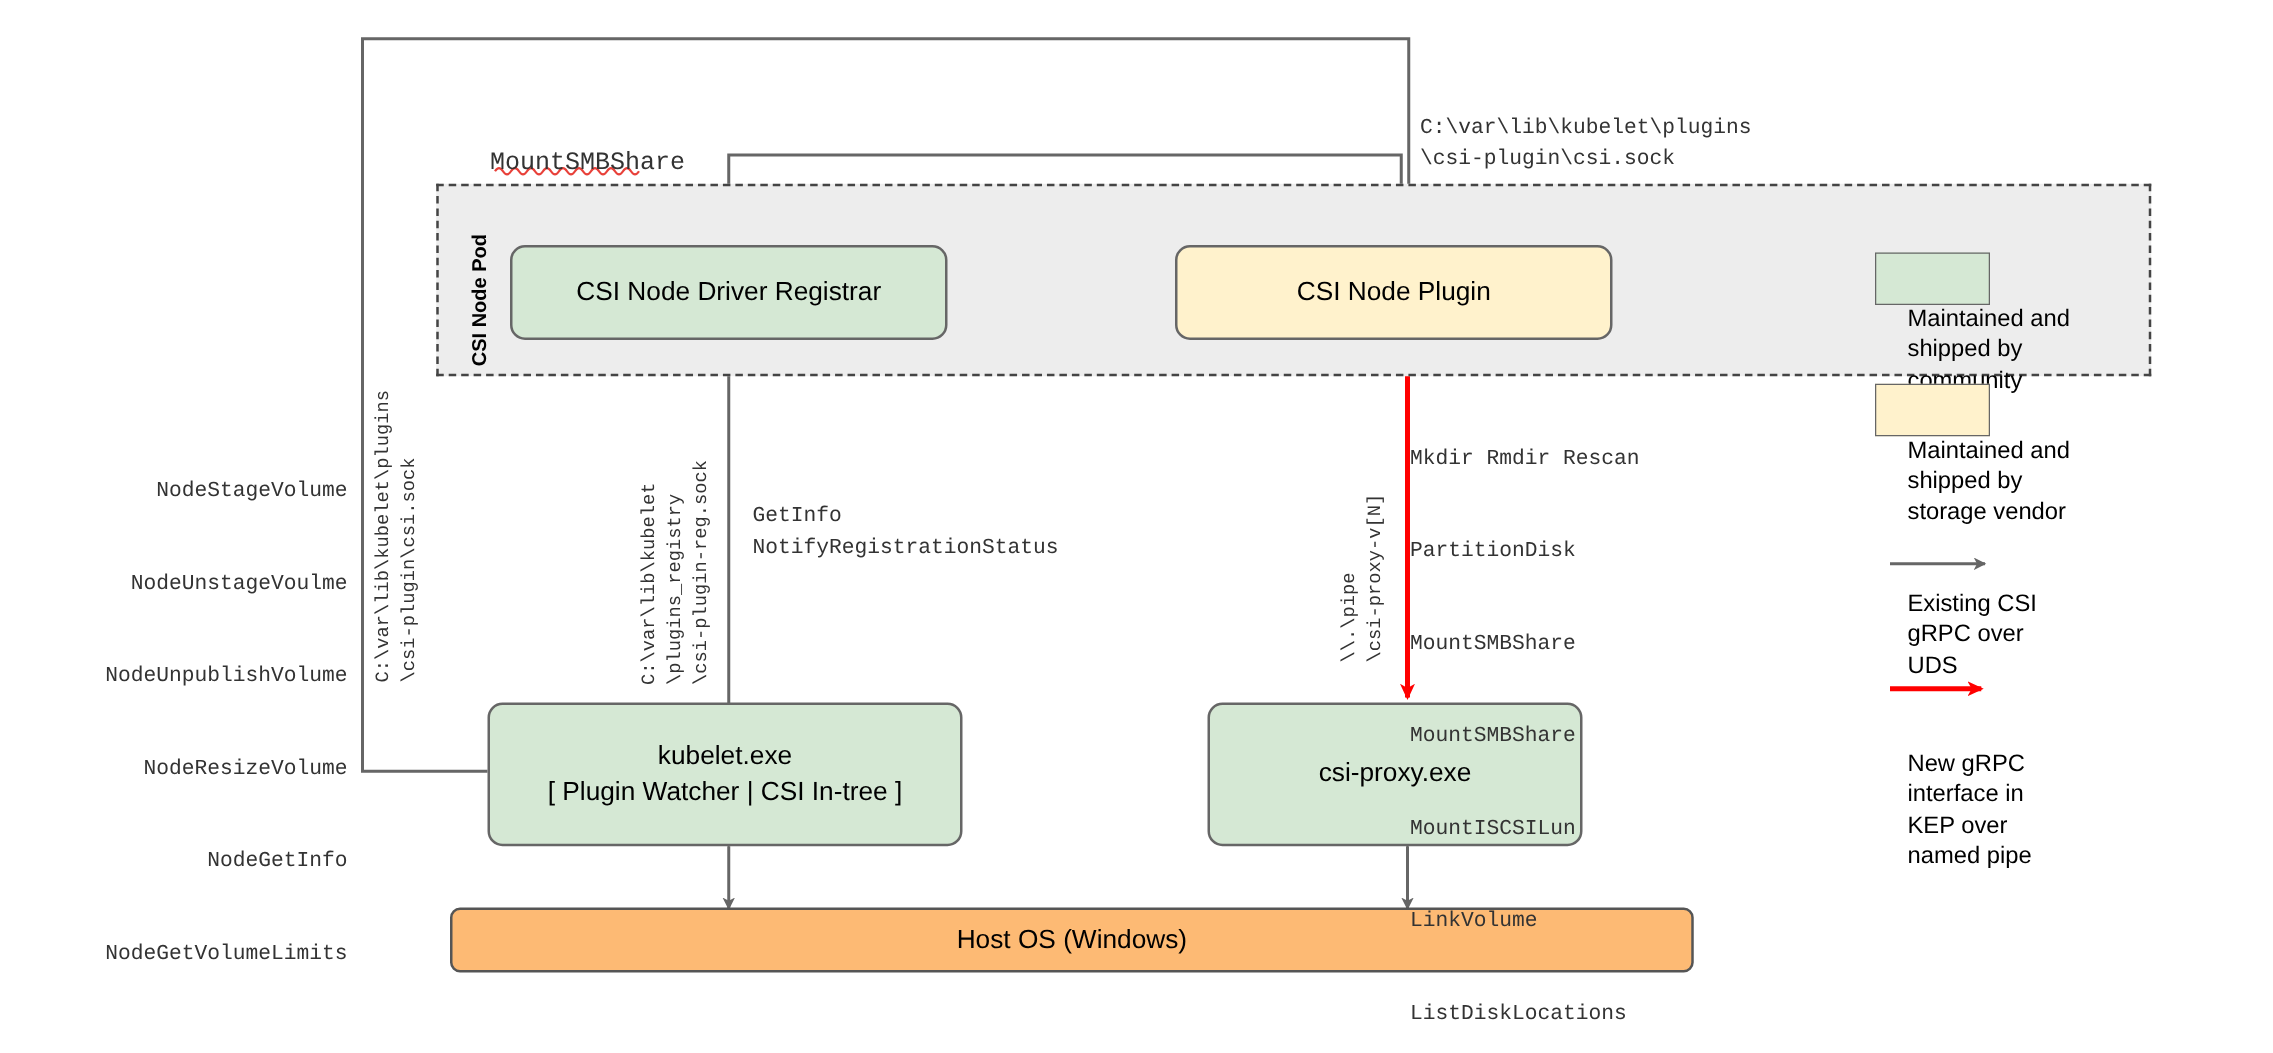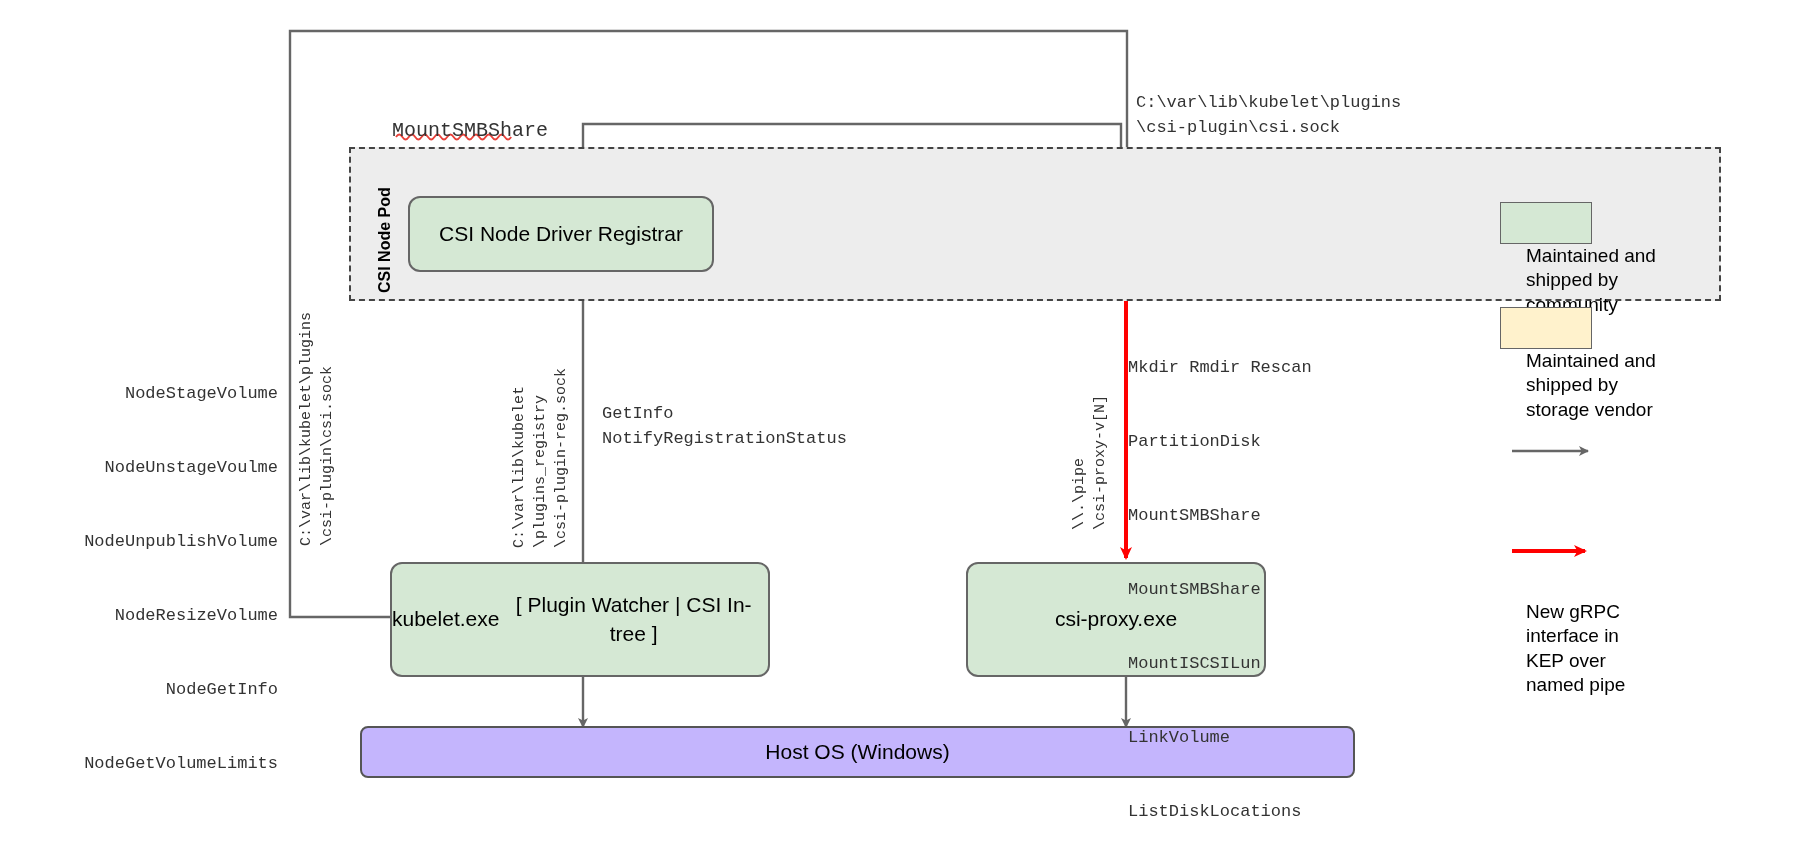--- a/index.html
+++ b/index.html
@@ -172,7 +172,7 @@
   <div class="pod-container" style="left:349px; top:147px; width:1372px; height:154px;"></div>
   <div class="pod-label" style="left:376px; top:293px;">CSI Node Pod</div>
 
-  <div class="node-box node-green" style="left:408px; top:196px; width:306px; height:76px;">
+  <div class="node-box node-green" style="left:408px; top:196px; width:350px; height:76px;">
     <span>CSI Node Driver Registrar</span>
   </div>
 

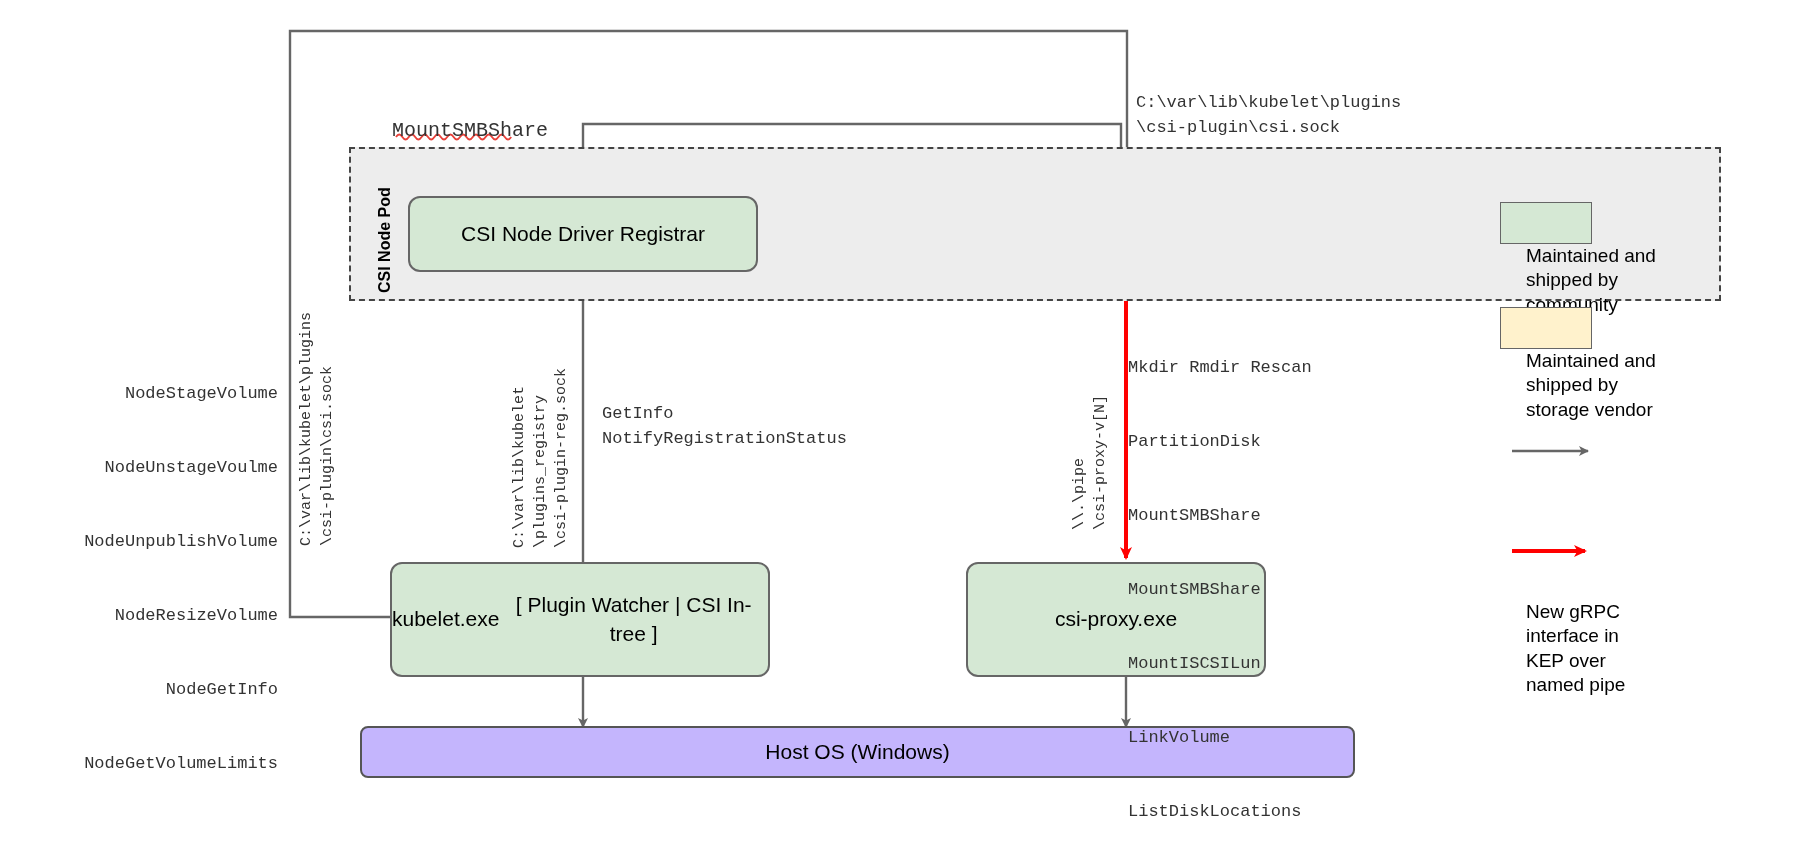--- a/index.html
+++ b/index.html
@@ -176,6 +176,9 @@
     <span>CSI Node Driver Registrar</span>
   </div>
 
+  <div class="node-box node-yellow" style="left:940px; top:196px; width:350px; height:76px;">
+    <span>CSI Node Plugin</span>
+  </div>
 
   <div class="node-box node-green" style="left:390px; top:562px; width:380px; height:115px; flex-direction:row;">
     <span>kubelet.exe</span>

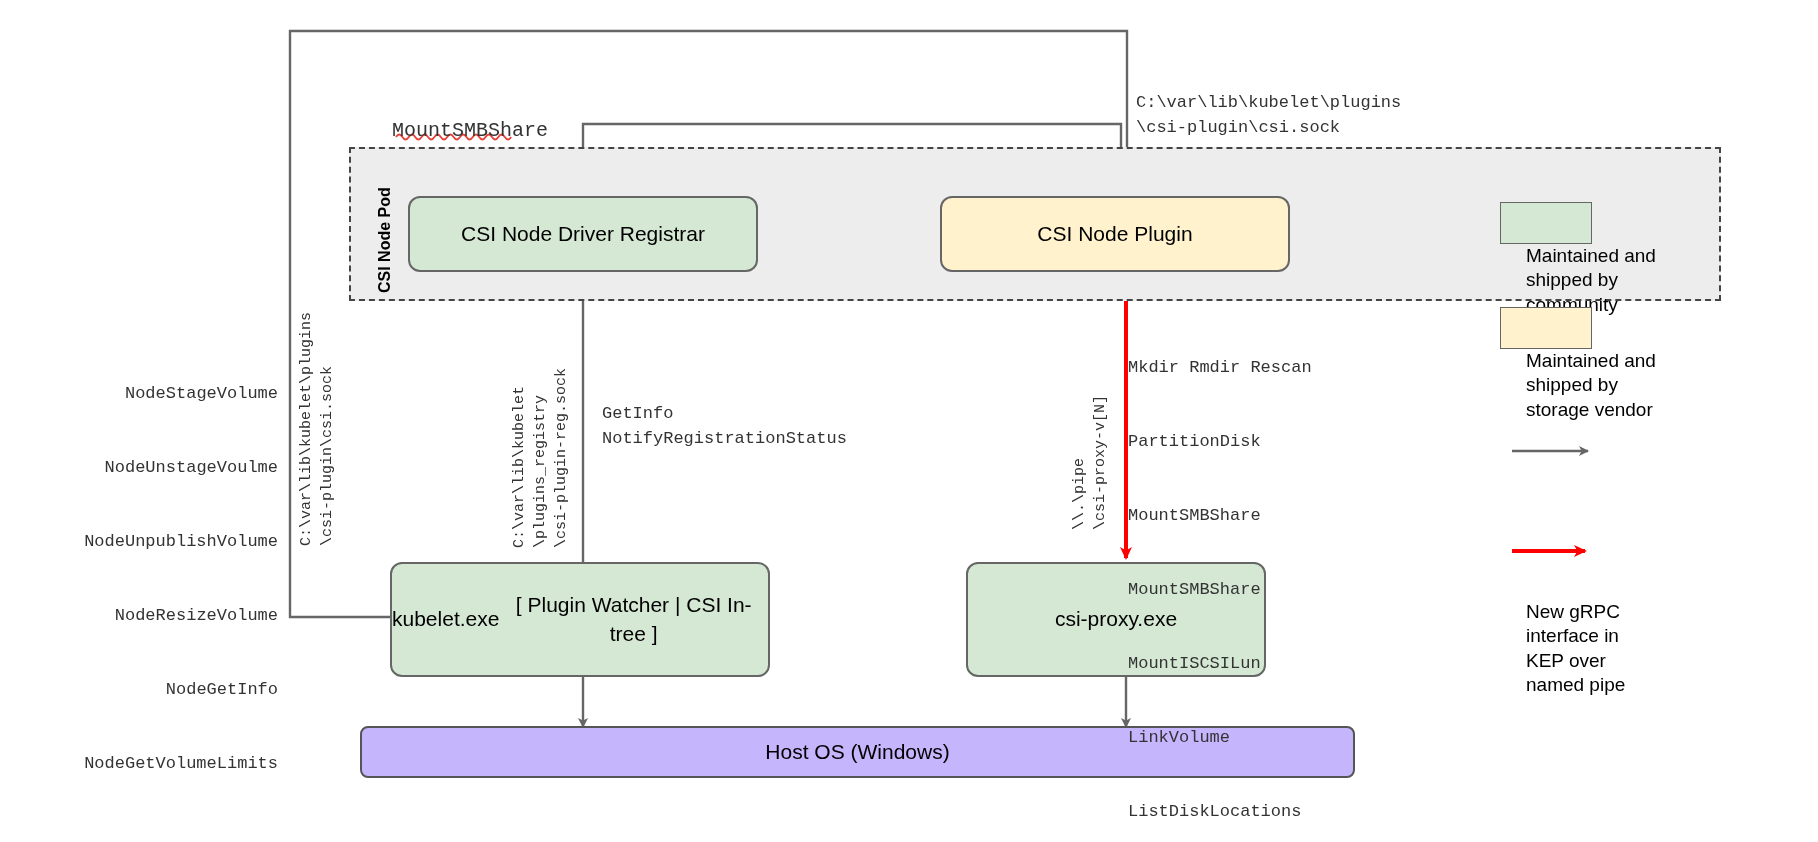--- a/index.html
+++ b/index.html
@@ -249,6 +249,12 @@
 storage vendor</div>
     </div>
 
+    <div class="legend-row" style="left:0px; top:240px;">
+      <div class="legend-arrowcell"></div>
+      <div class="legend-text">Existing CSI
+gRPC over
+UDS</div>
+    </div>
 
     <div class="legend-row" style="left:0px; top:340px;margin-top:28px;">
       <div class="legend-arrowcell"></div>

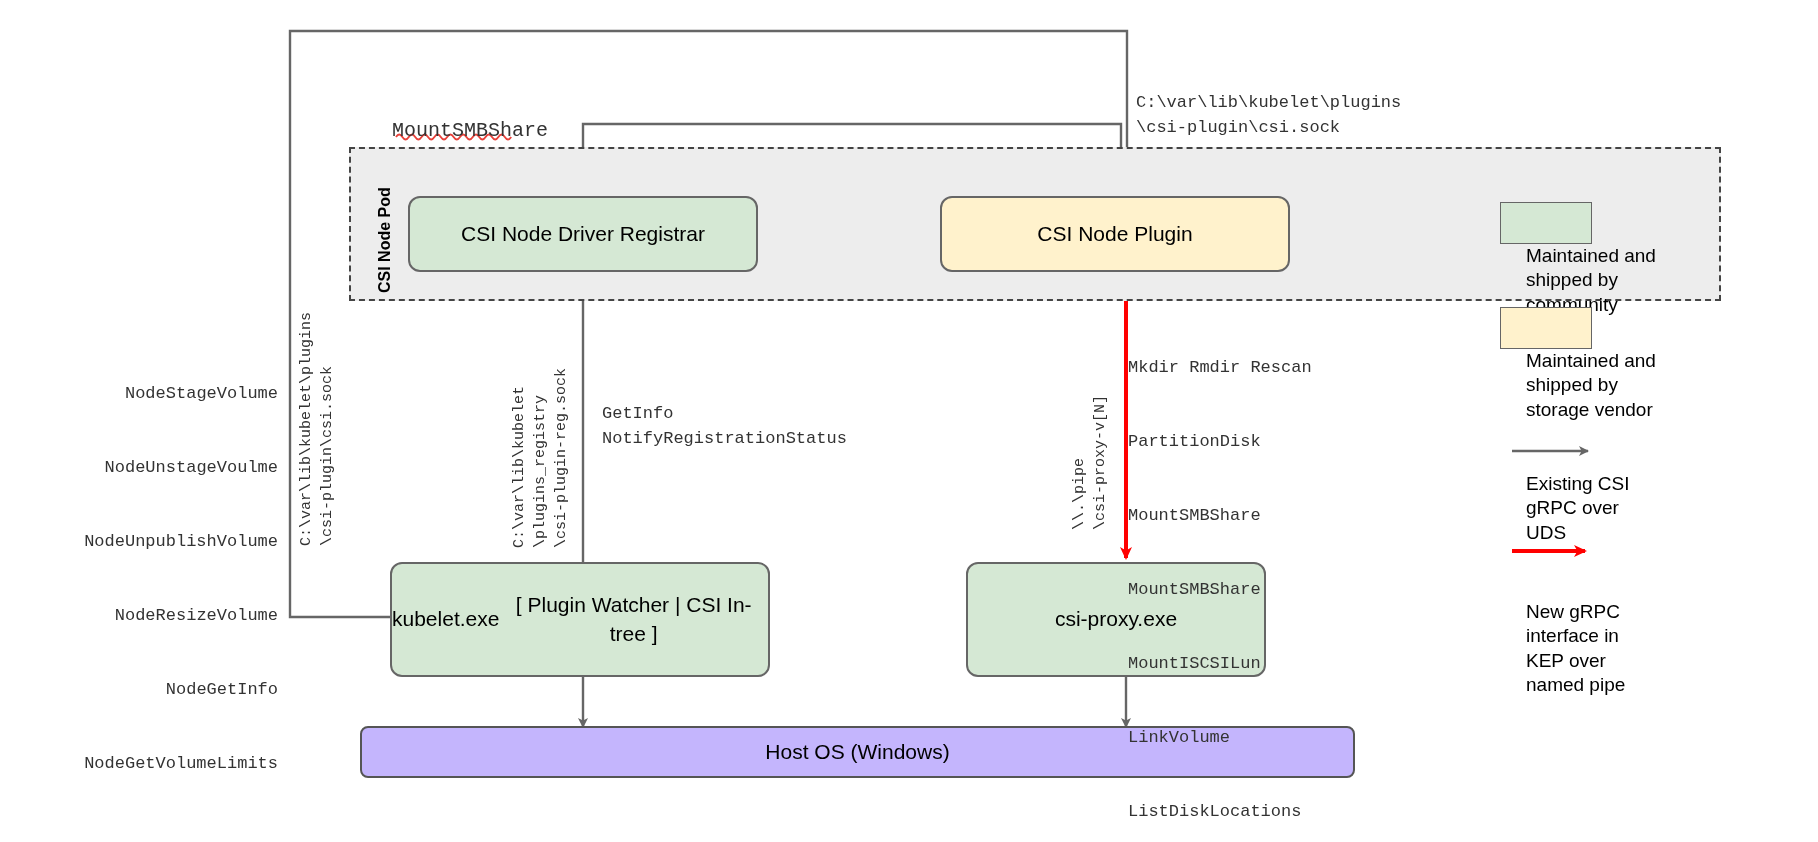--- a/index.html
+++ b/index.html
@@ -180,7 +180,7 @@
     <span>CSI Node Plugin</span>
   </div>
 
-  <div class="node-box node-green" style="left:390px; top:562px; width:380px; height:115px; flex-direction:row;">
+  <div class="node-box node-green" style="left:390px; top:562px; width:380px; height:115px; flex-direction:column;">
     <span>kubelet.exe</span>
     <span>[ Plugin Watcher | CSI In-tree ]</span>
   </div>

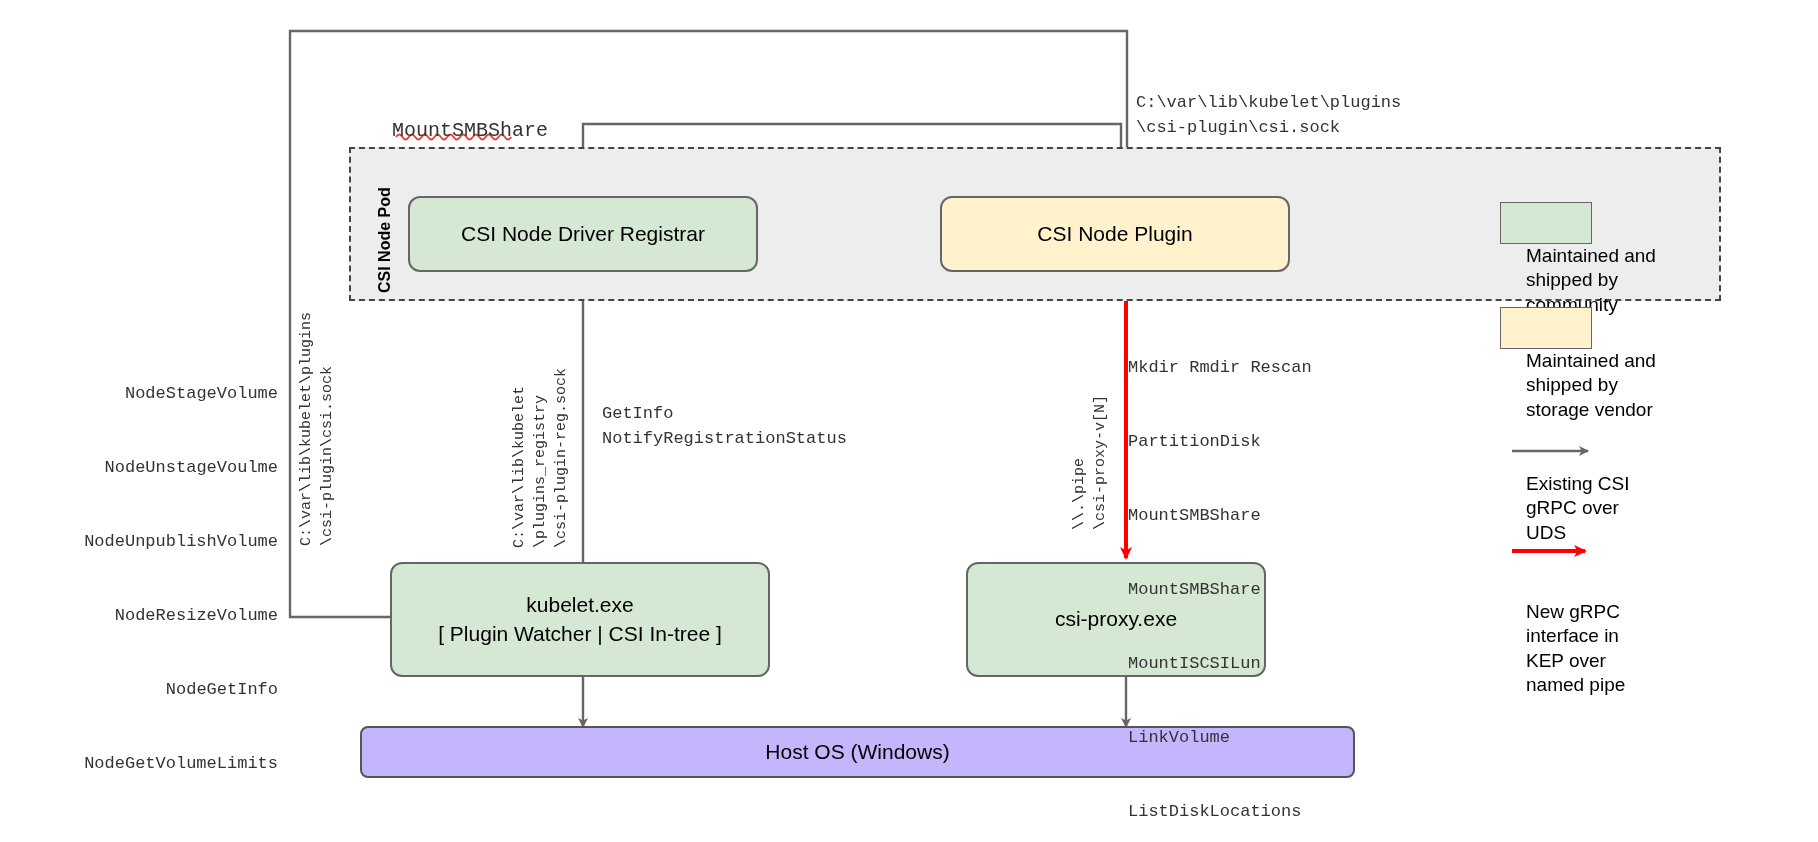--- a/index.html
+++ b/index.html
@@ -37,7 +37,7 @@
   }
   .node-green { background: #d5e8d4; }
   .node-yellow { background: #fff2cc; }
-  .node-blue { background: #c4b5fd; border-color: #555555; }
+  .node-blue { background: #fdba74; border-color: #555555; }
 
   .pod-container {
     position: absolute;

